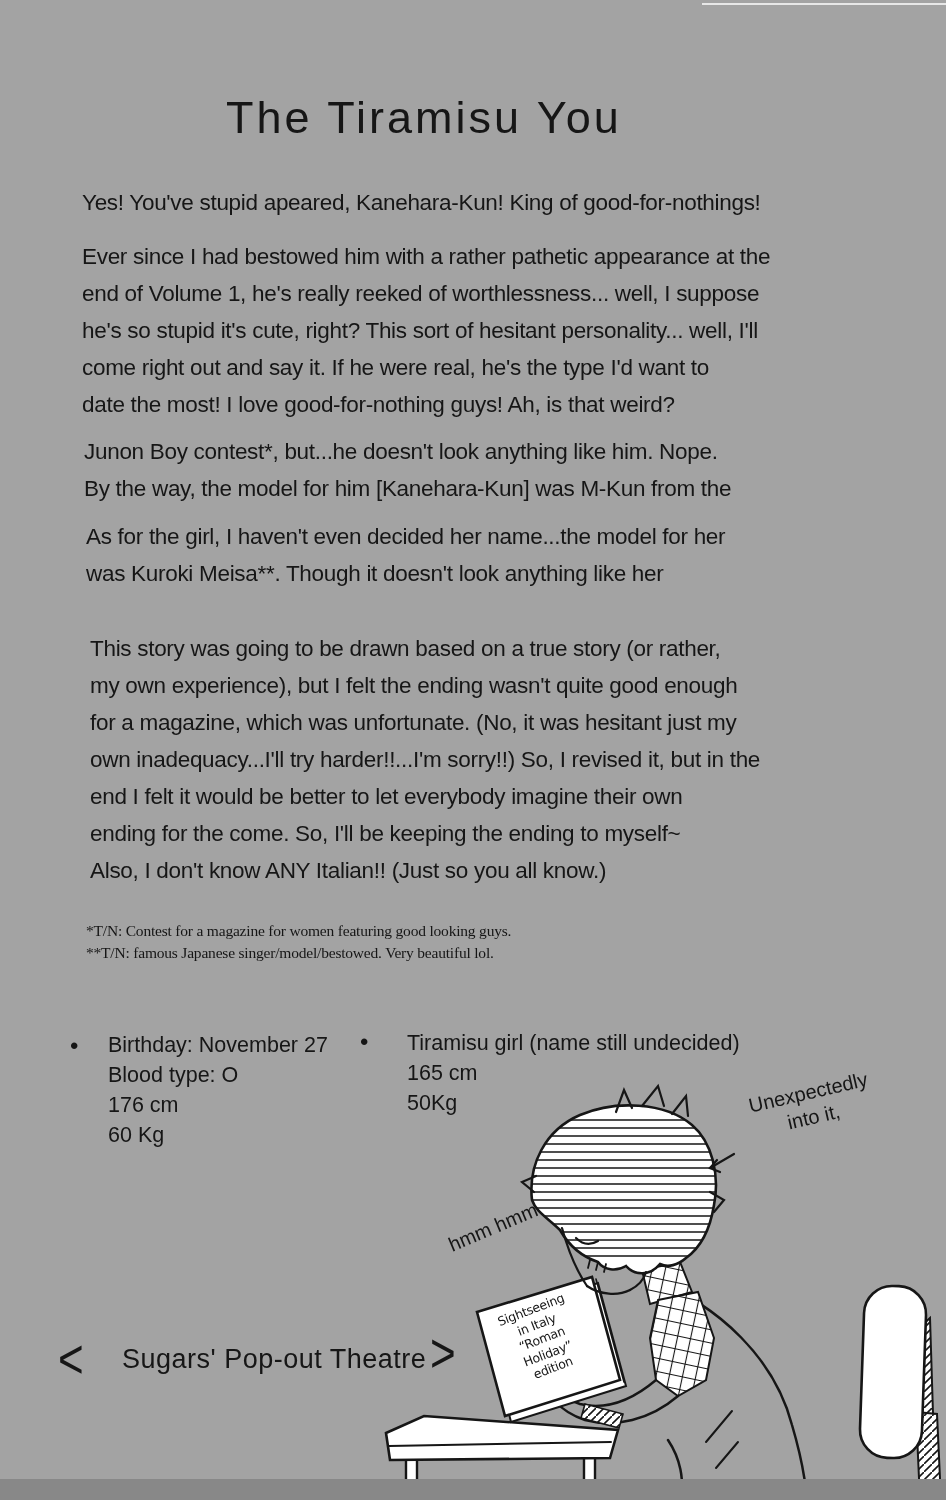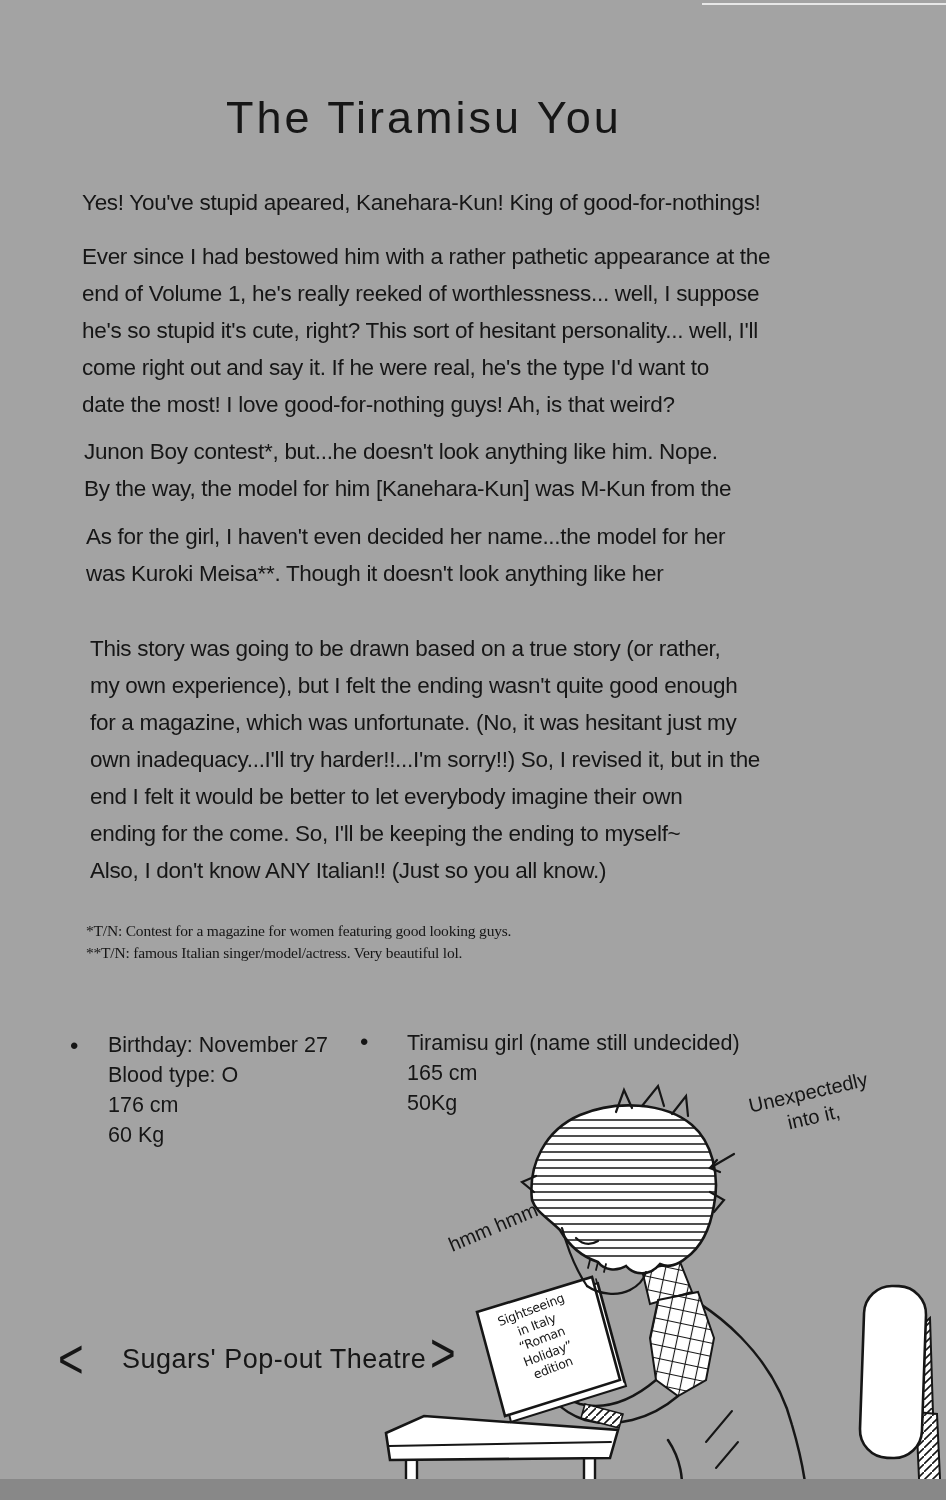--- a/index.html
+++ b/index.html
@@ -91,7 +91,7 @@
 
   <div class="footnotes">
       <div class="line">*T/N: Contest for a magazine for women featuring good looking guys.</div>
-      <div class="line">**T/N: famous Italian singer/model/actress. Very beautiful lol.</div>
+      <div class="line">**T/N: famous Japanese singer/model/bestowed. Very beautiful lol.</div>
     </div>
 
   <span class="bullet b-left">•</span>

